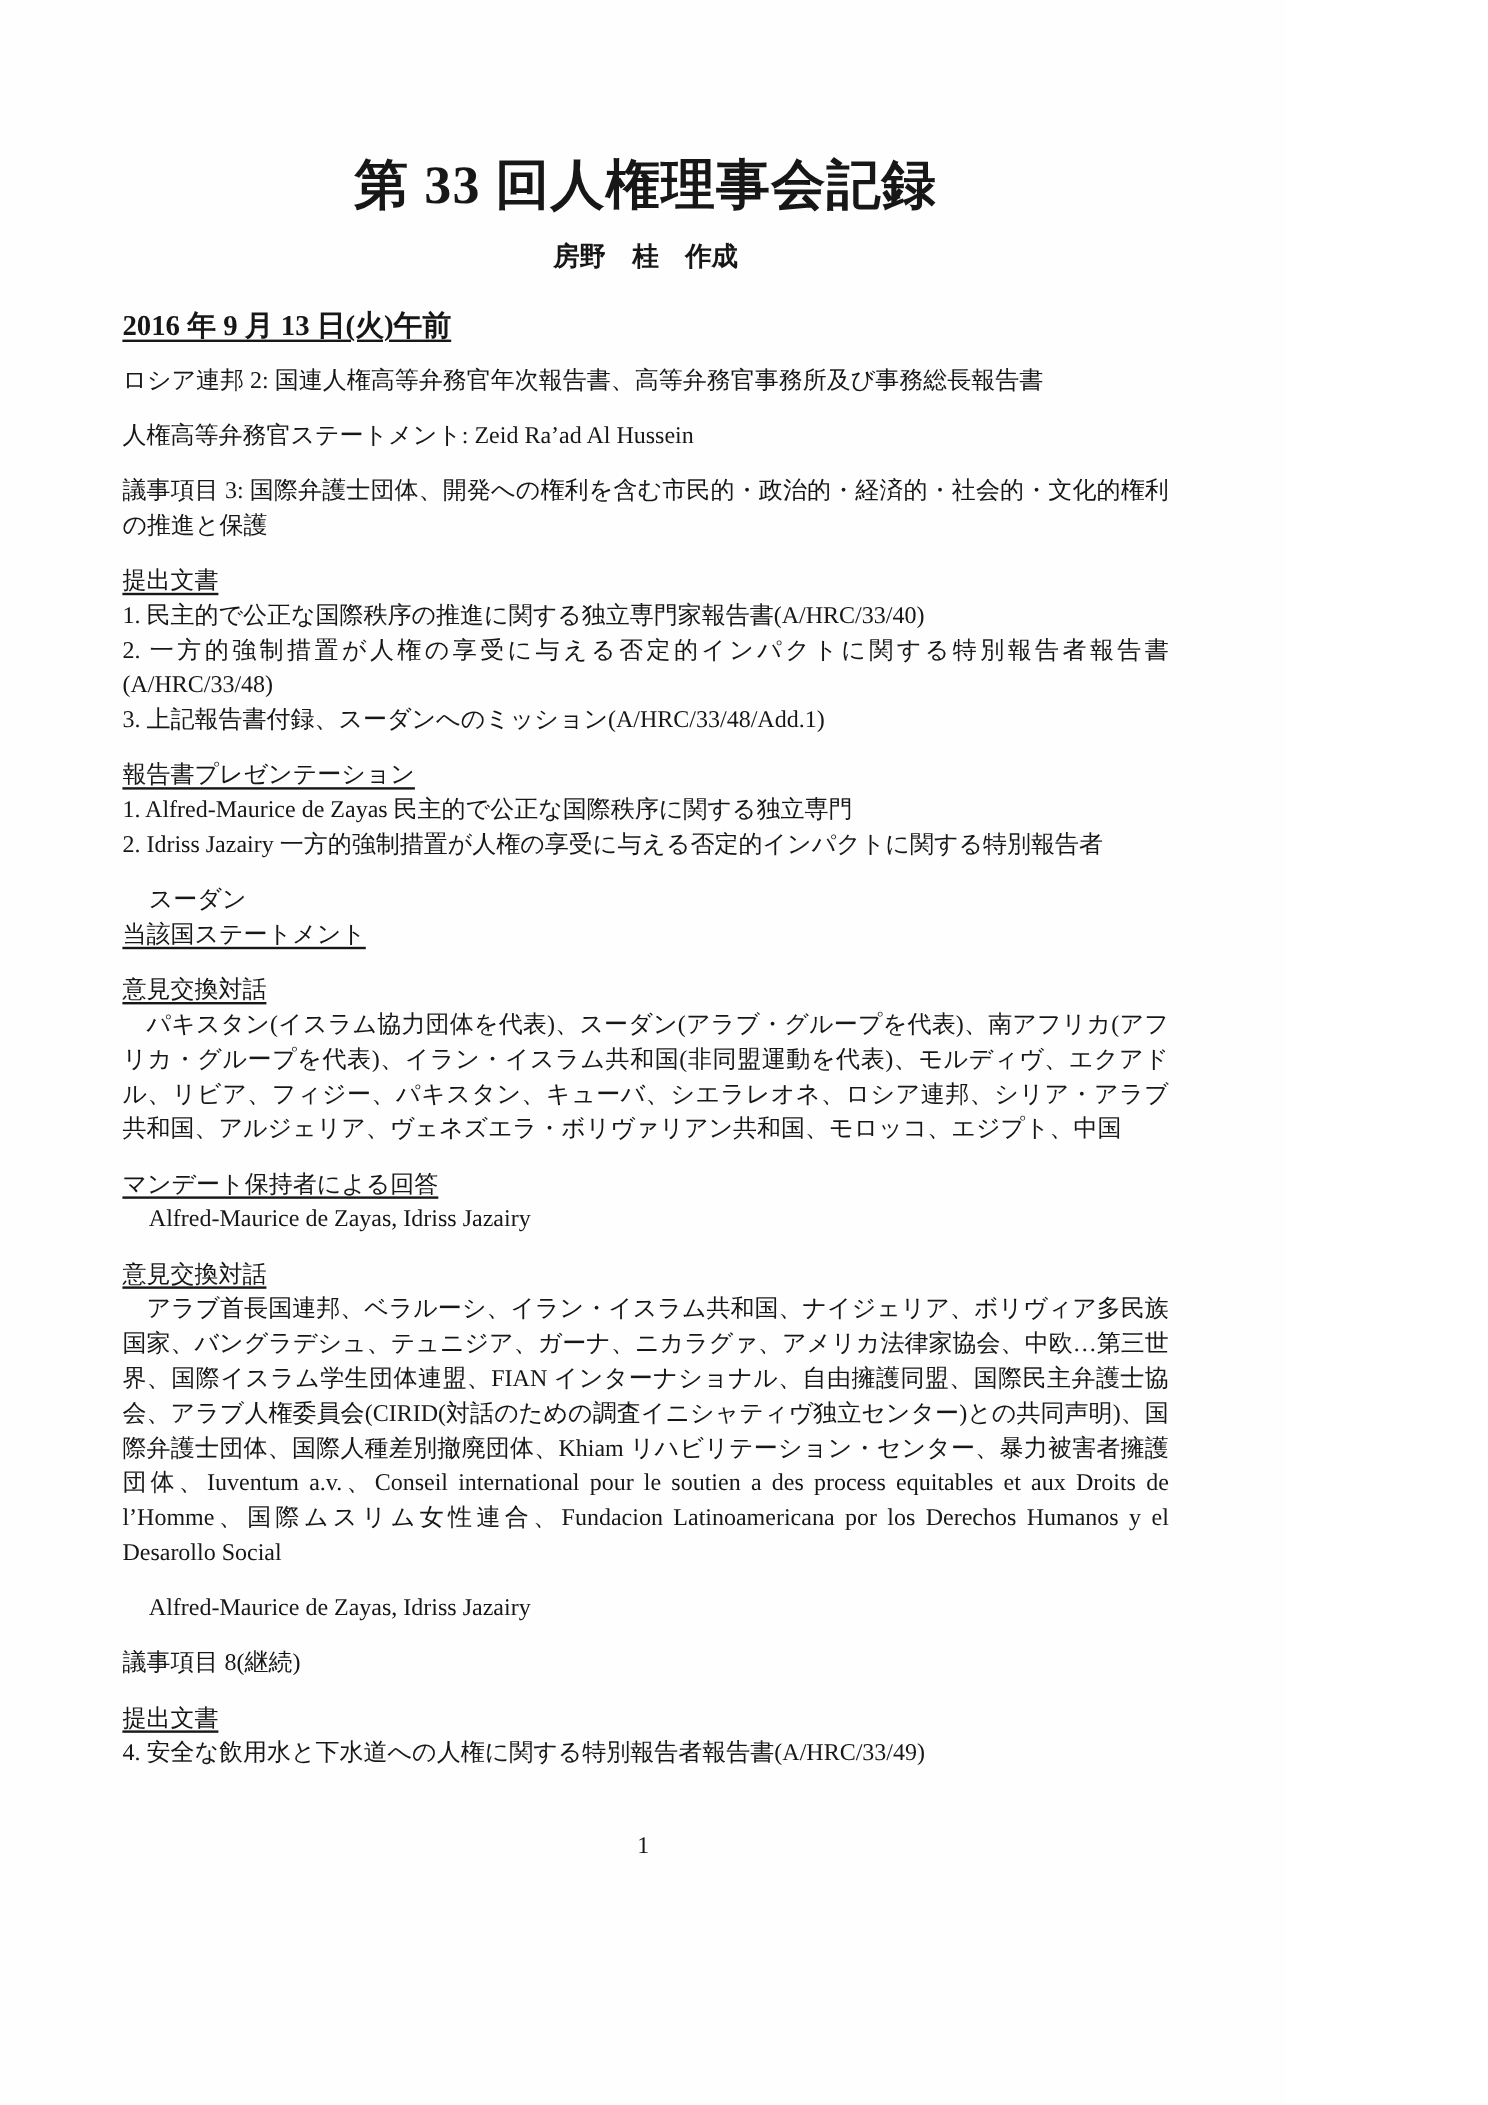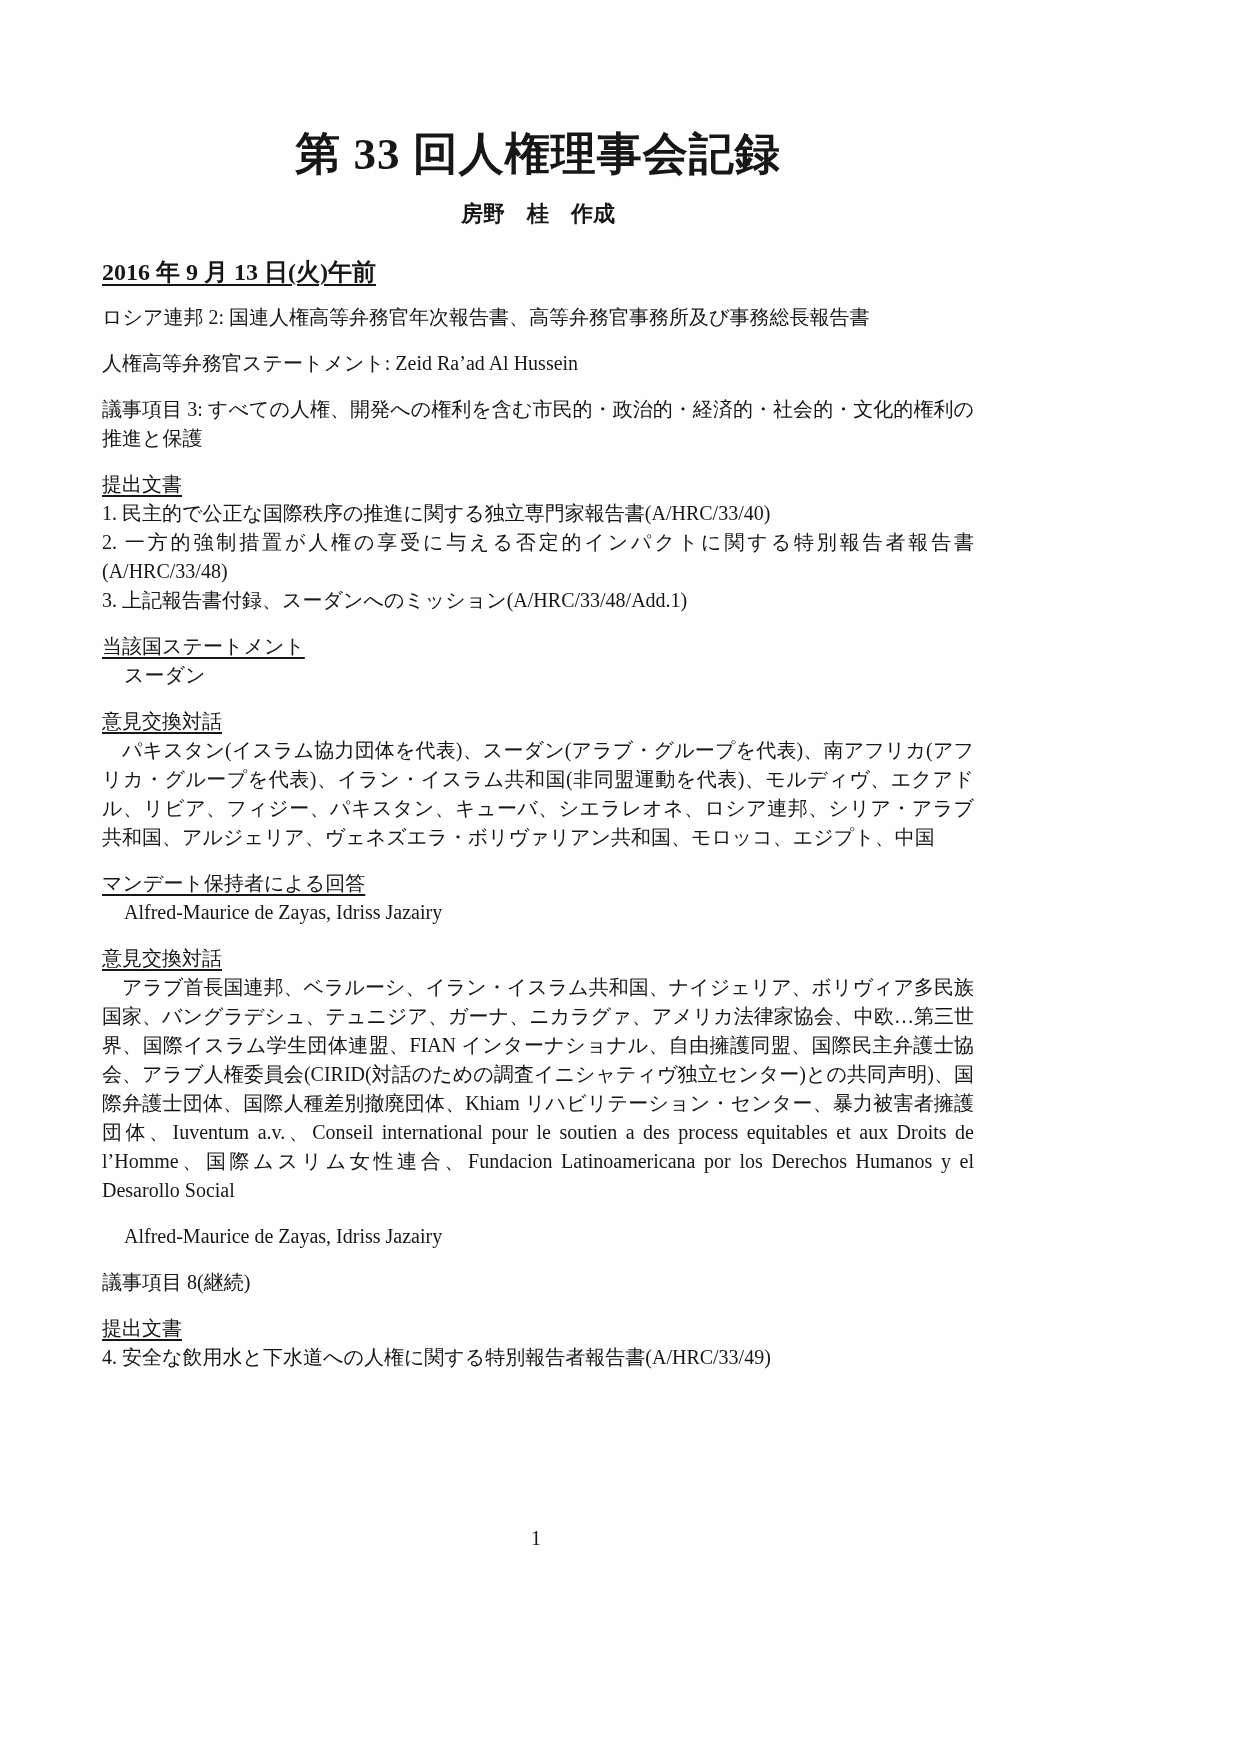--- a/index.html
+++ b/index.html
@@ -87,7 +87,7 @@
 
     <p class="para">人権高等弁務官ステートメント: Zeid Ra’ad Al Hussein</p>
 
-    <p class="para just">議事項目 3: すべての人権、開発への権利を含む市民的・政治的・経済的・社会的・文化的権利の推進と保護</p>
+    <p class="para just">議事項目 3: 国際弁護士団体、開発への権利を含む市民的・政治的・経済的・社会的・文化的権利の推進と保護</p>
 
     <div class="group">
       <div class="line">

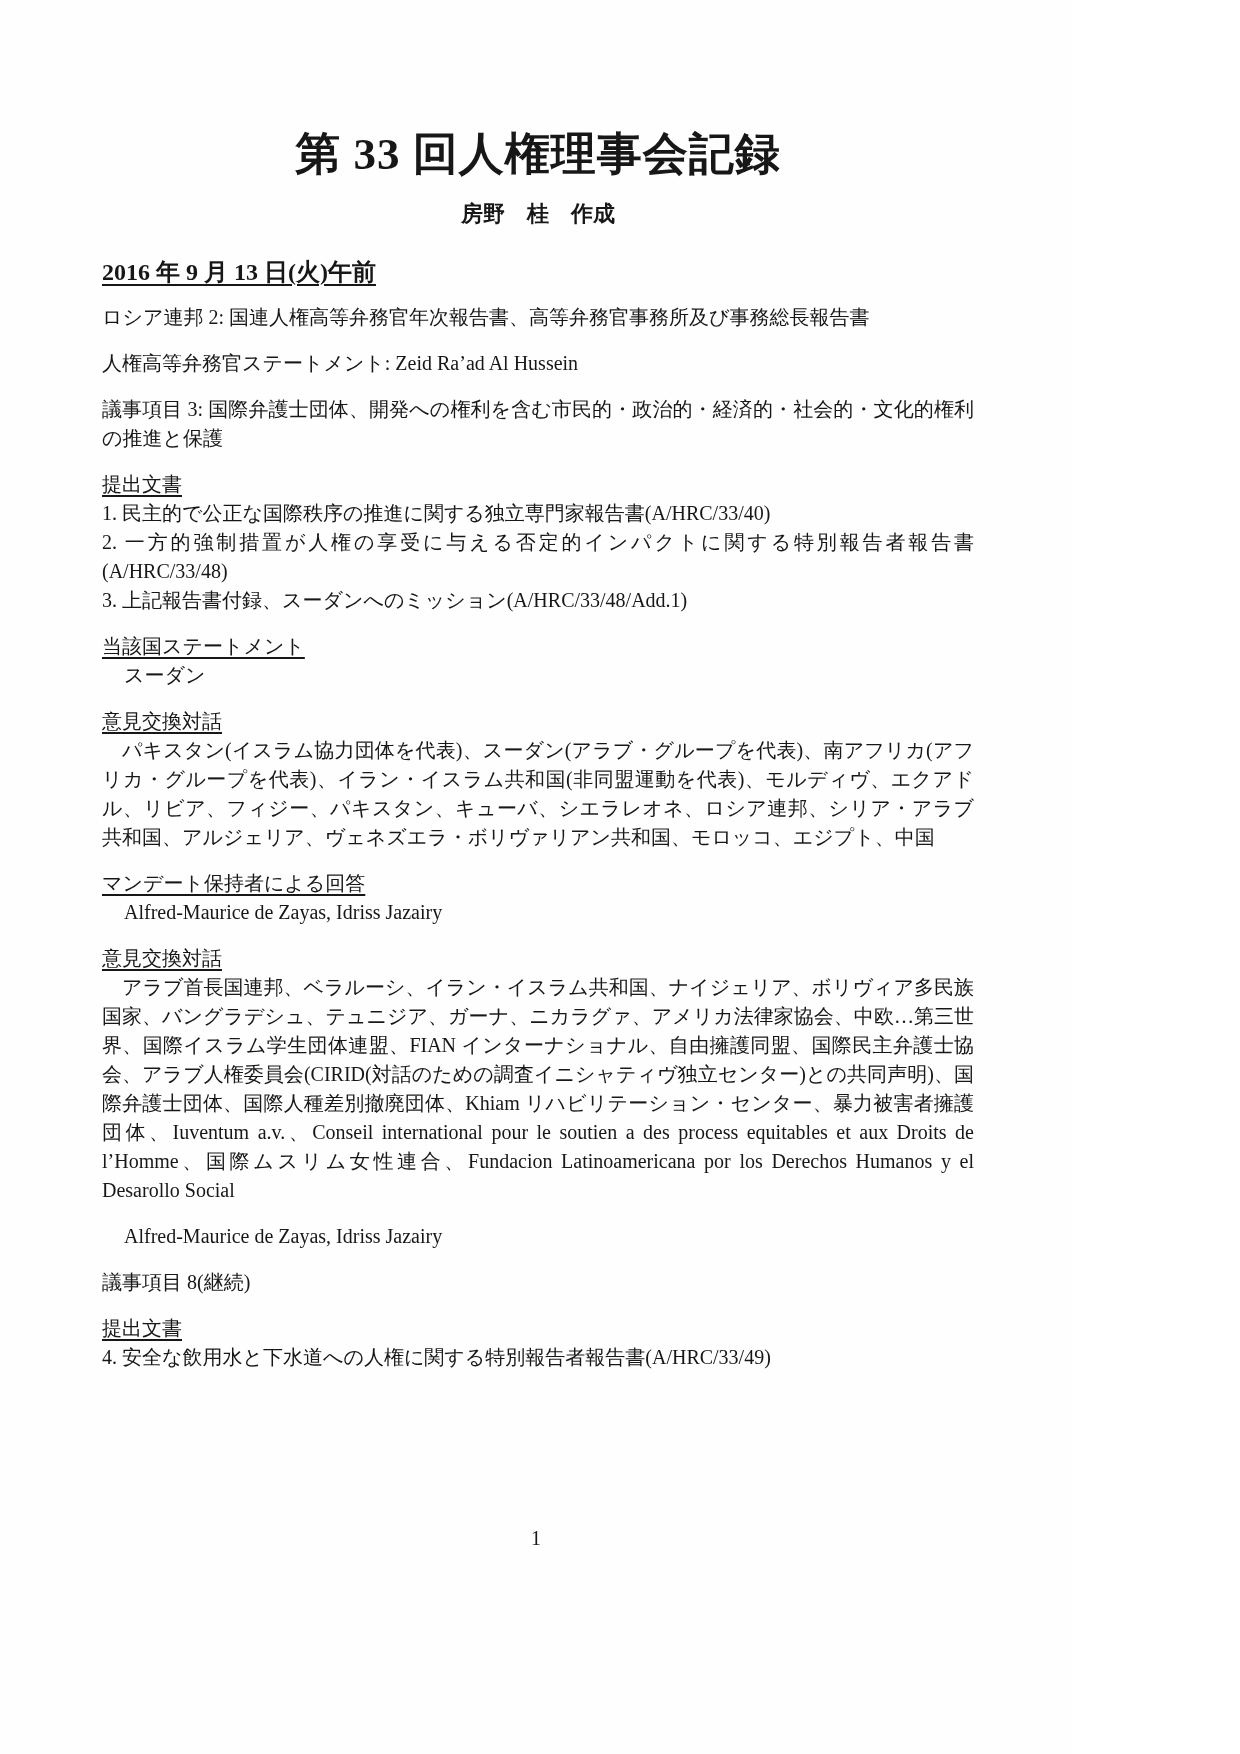--- a/index.html
+++ b/index.html
@@ -98,6 +98,13 @@
       <div class="line just">3. 上記報告書付録、スーダンへのミッション(A/HRC/33/48/Add.1)</div>
     </div>
 
+    <div class="group">
+      <div class="line">
+        <span class="u-label">報告書プレゼンテーション</span>
+      </div>
+      <div class="line just">1. Alfred-Maurice de Zayas 民主的で公正な国際秩序に関する独立専門</div>
+      <div class="line just">2. Idriss Jazairy 一方的強制措置が人権の享受に与える否定的インパクトに関する特別報告者</div>
+    </div>
 
     <div class="group">
       <div class="line">

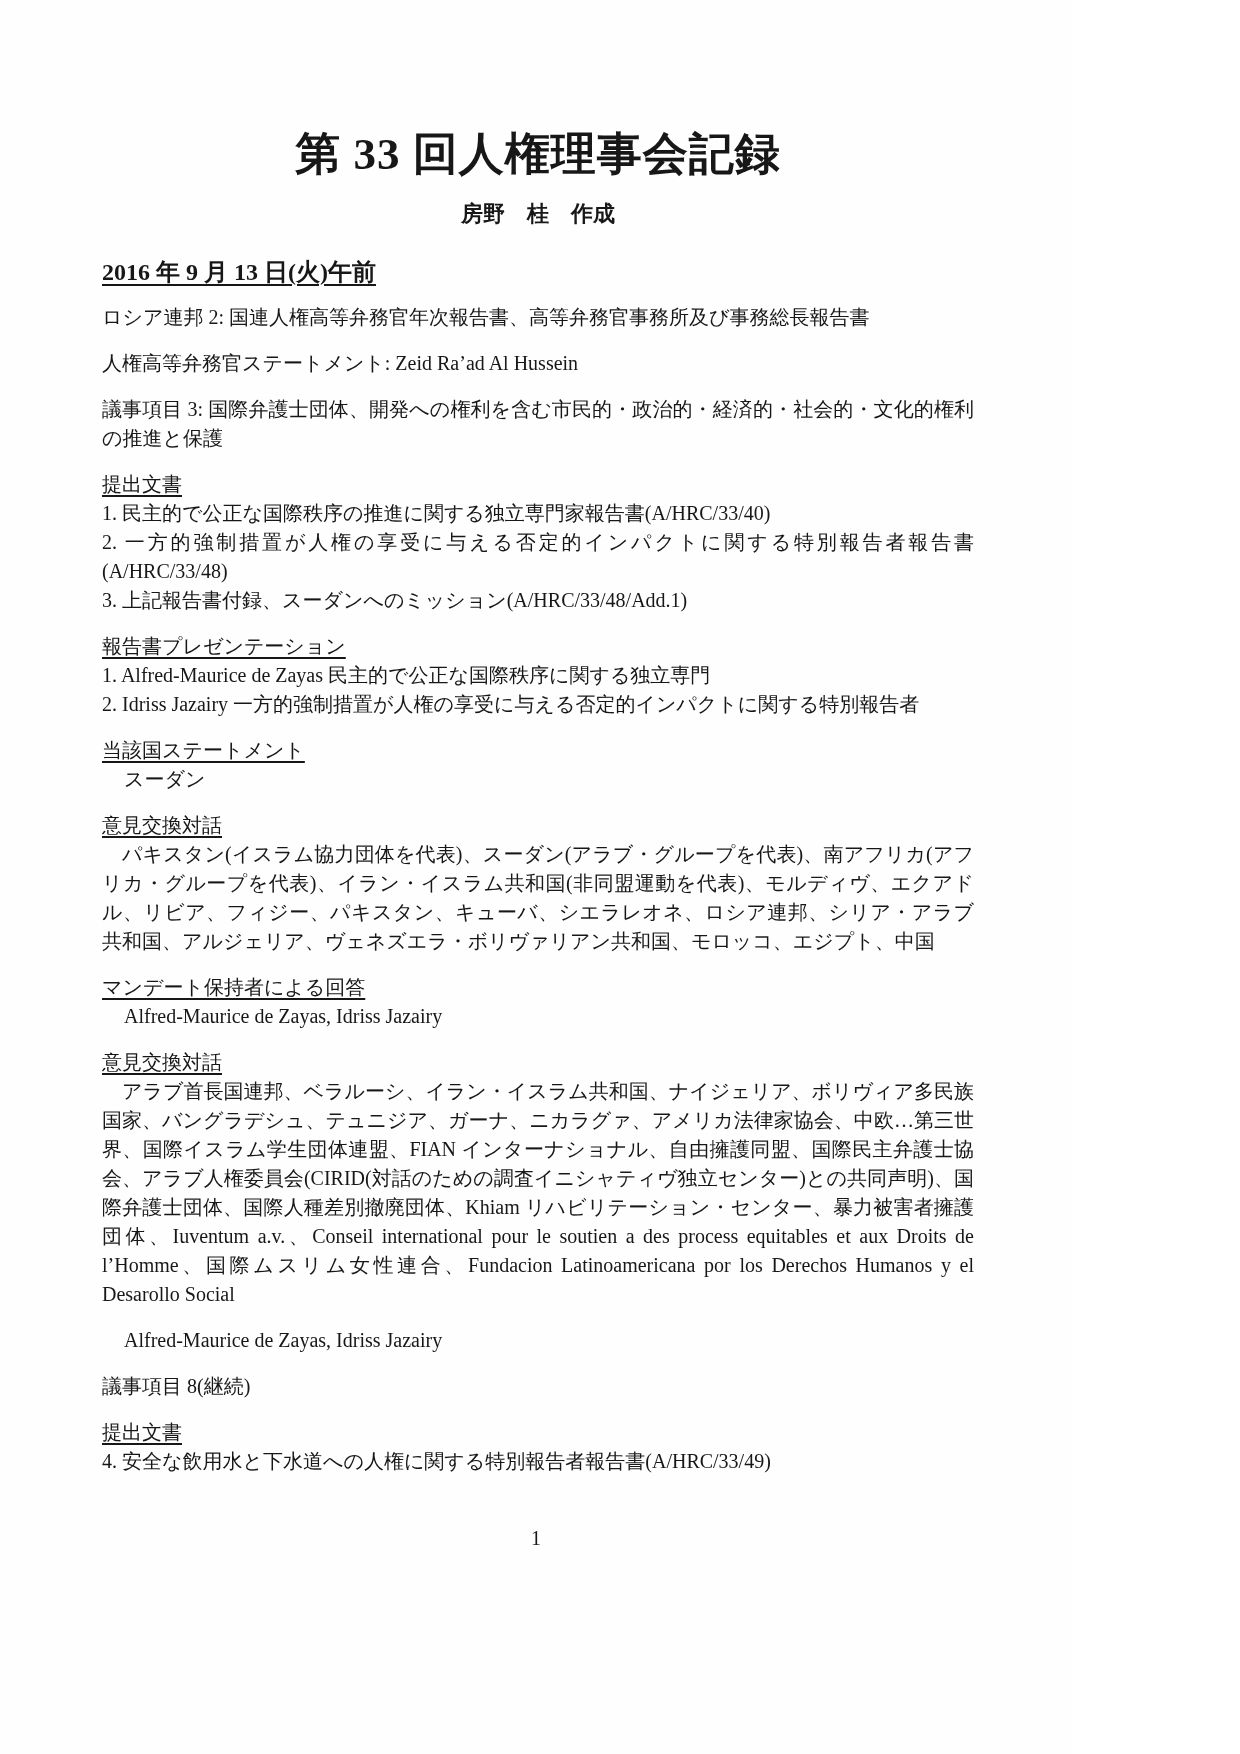--- a/index.html
+++ b/index.html
@@ -107,10 +107,10 @@
     </div>
 
     <div class="group">
+      <div class="line pad-indent">スーダン</div>
       <div class="line">
         <span class="u-label">当該国ステートメント</span>
       </div>
-      <div class="line pad-indent">スーダン</div>
     </div>
 
     <div class="group">

